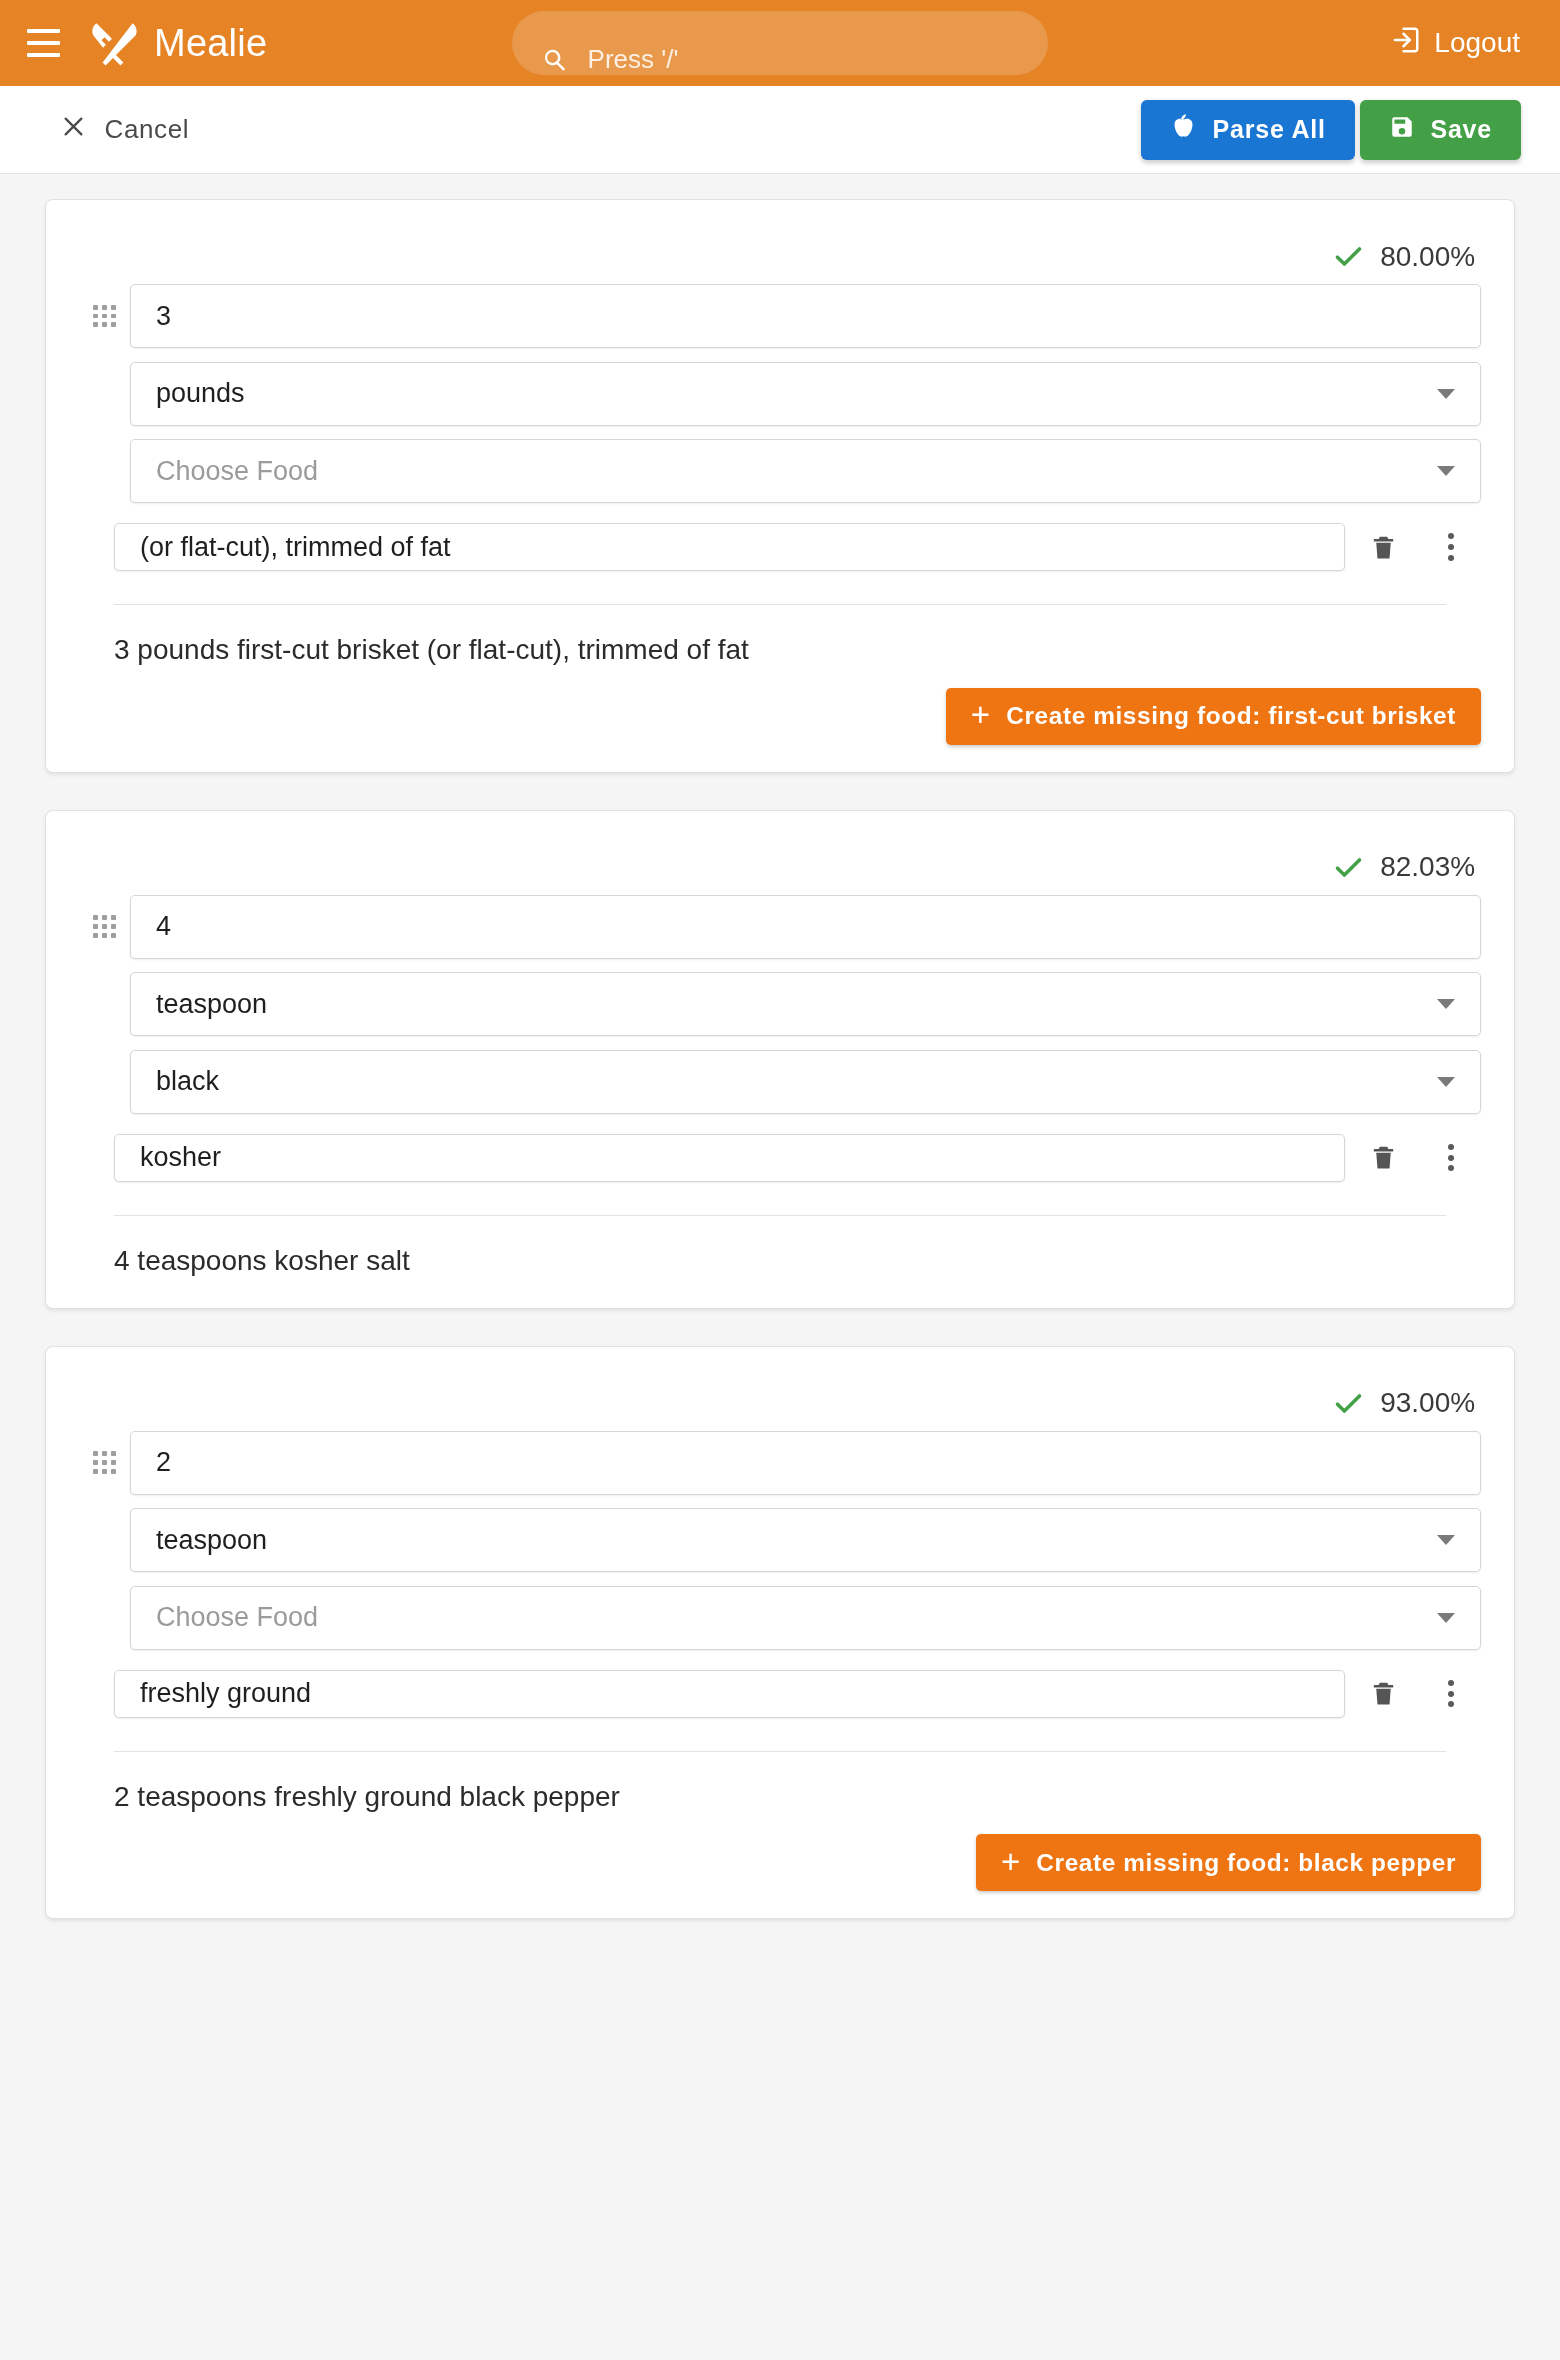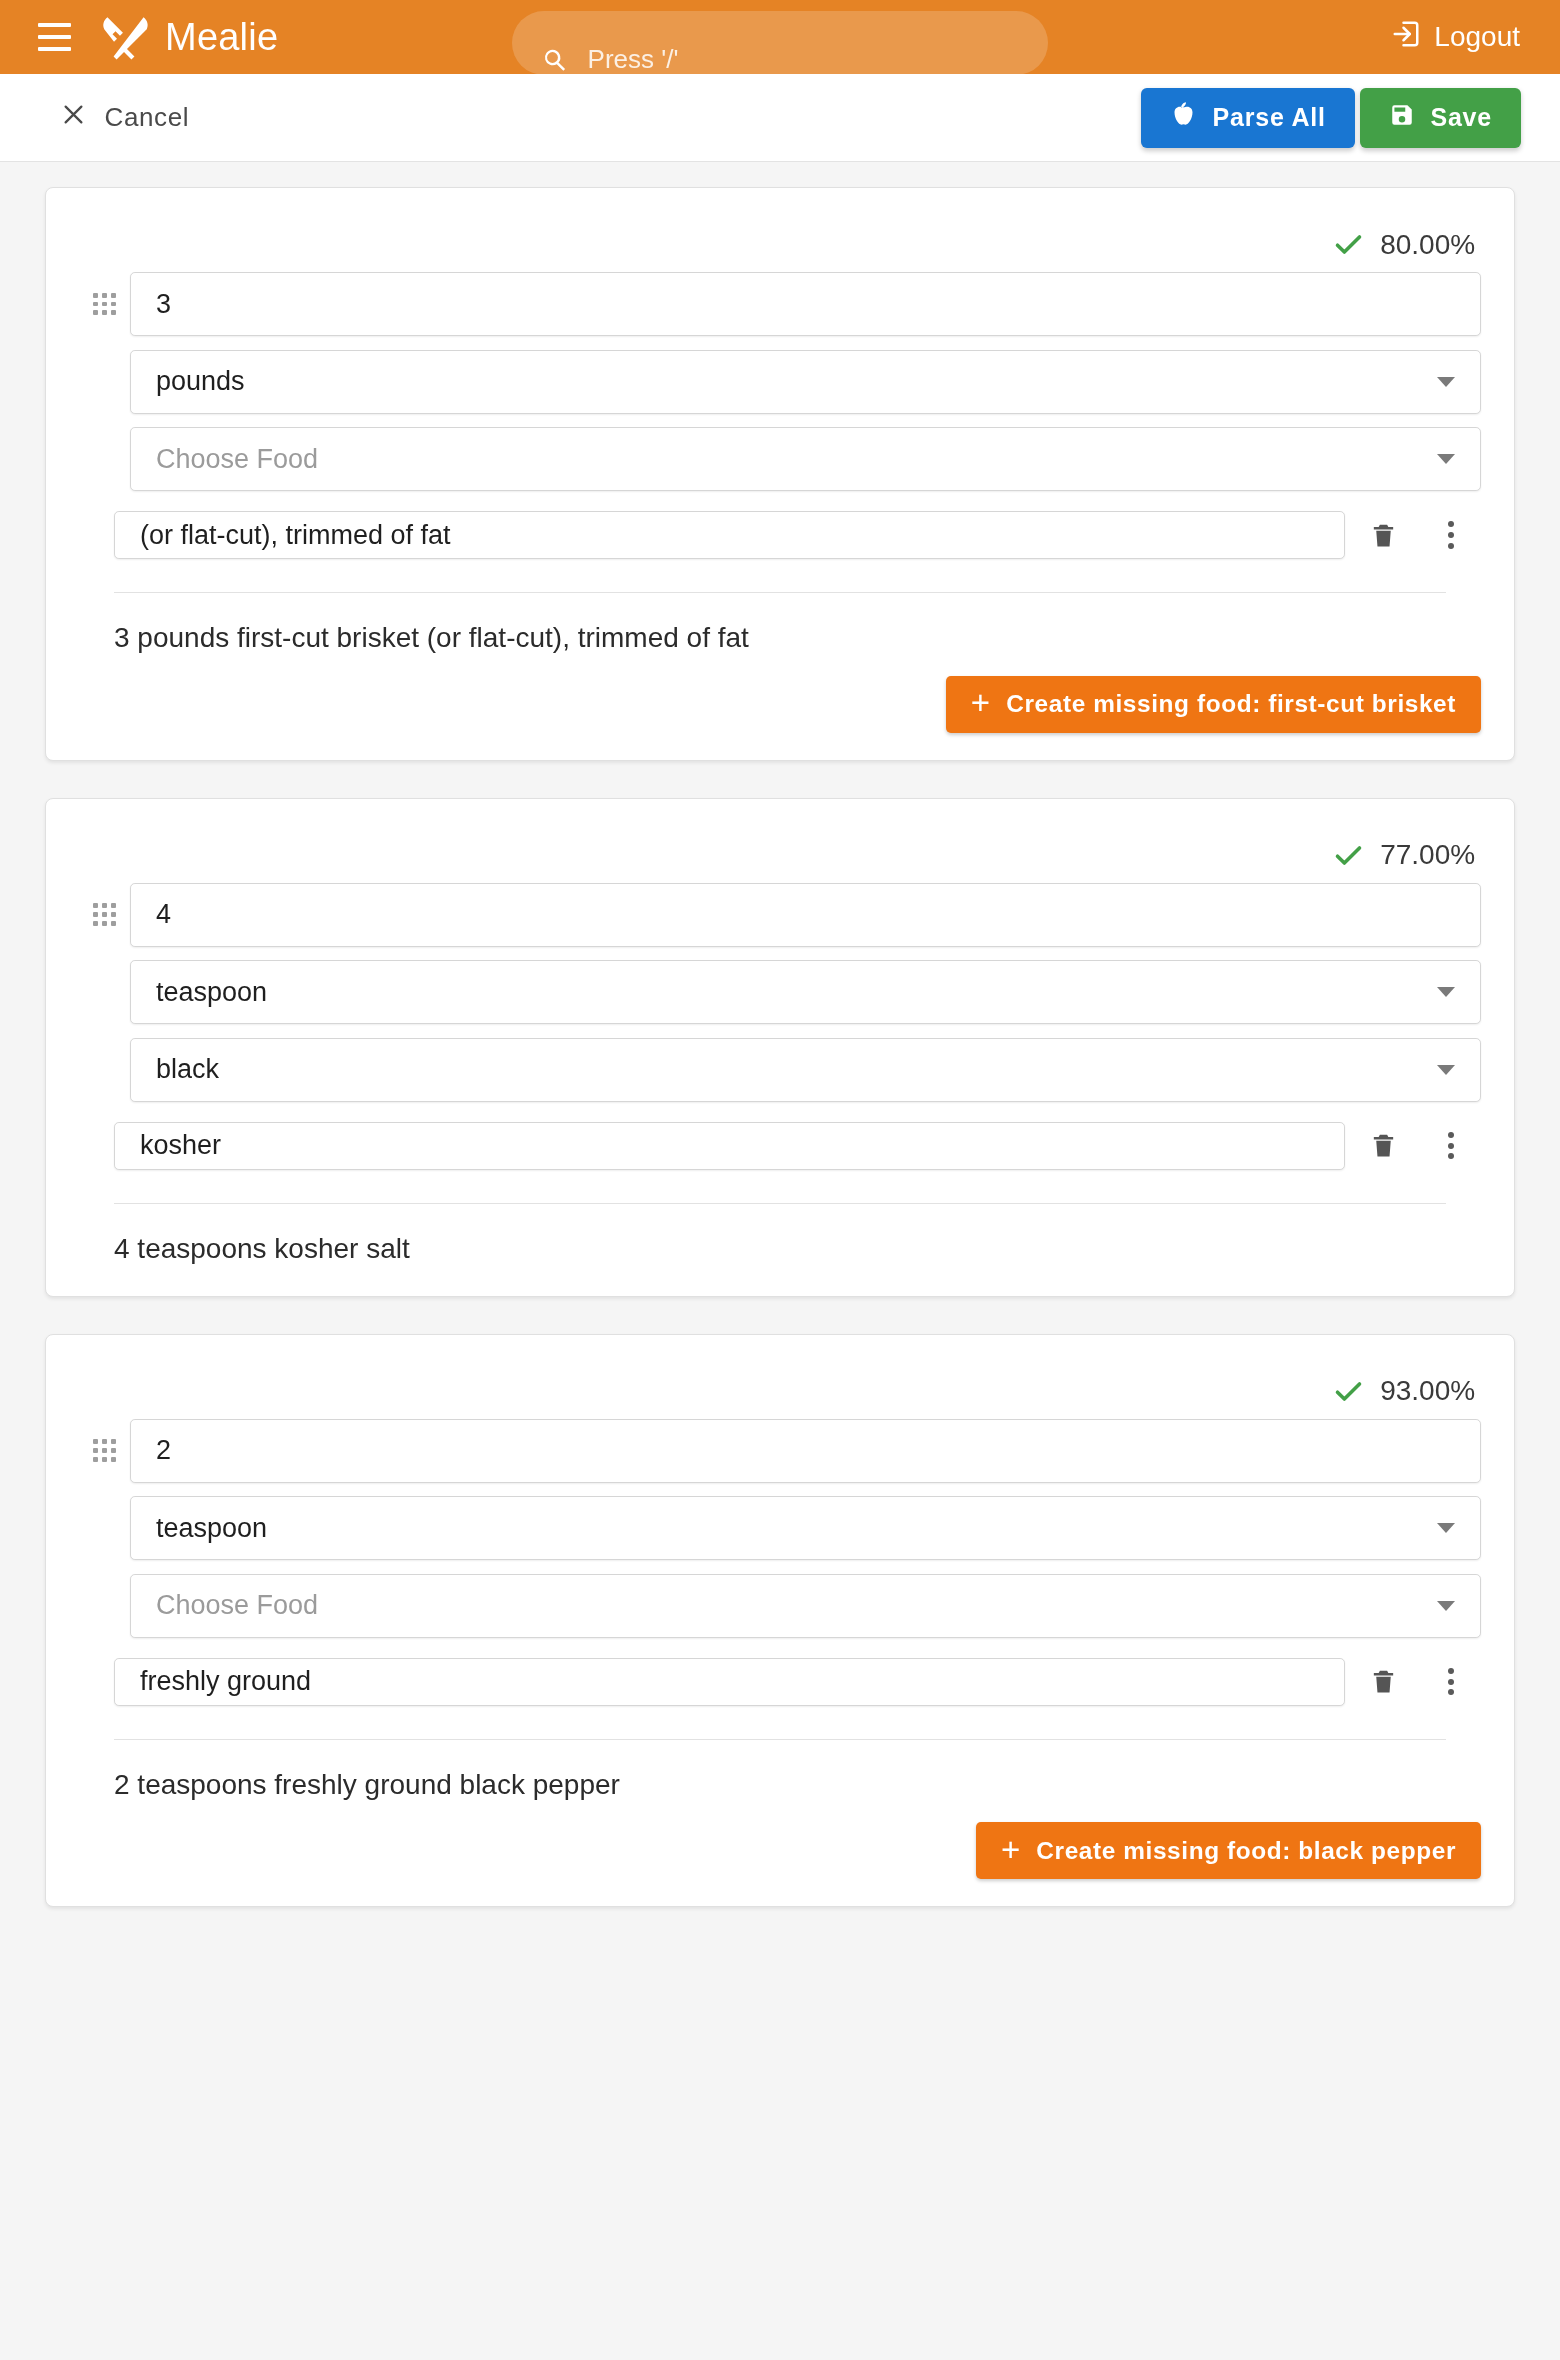--- a/index.html
+++ b/index.html
@@ -14,11 +14,11 @@
   
   .appbar {
     position: relative;
-    height: 74px;
+    height: 86px;
     background: #e58325;
     display: flex;
     align-items: center;
-    padding: 0 32px;
+    padding: 0 21px;
     color: #fff;
   }
   .hamburger {

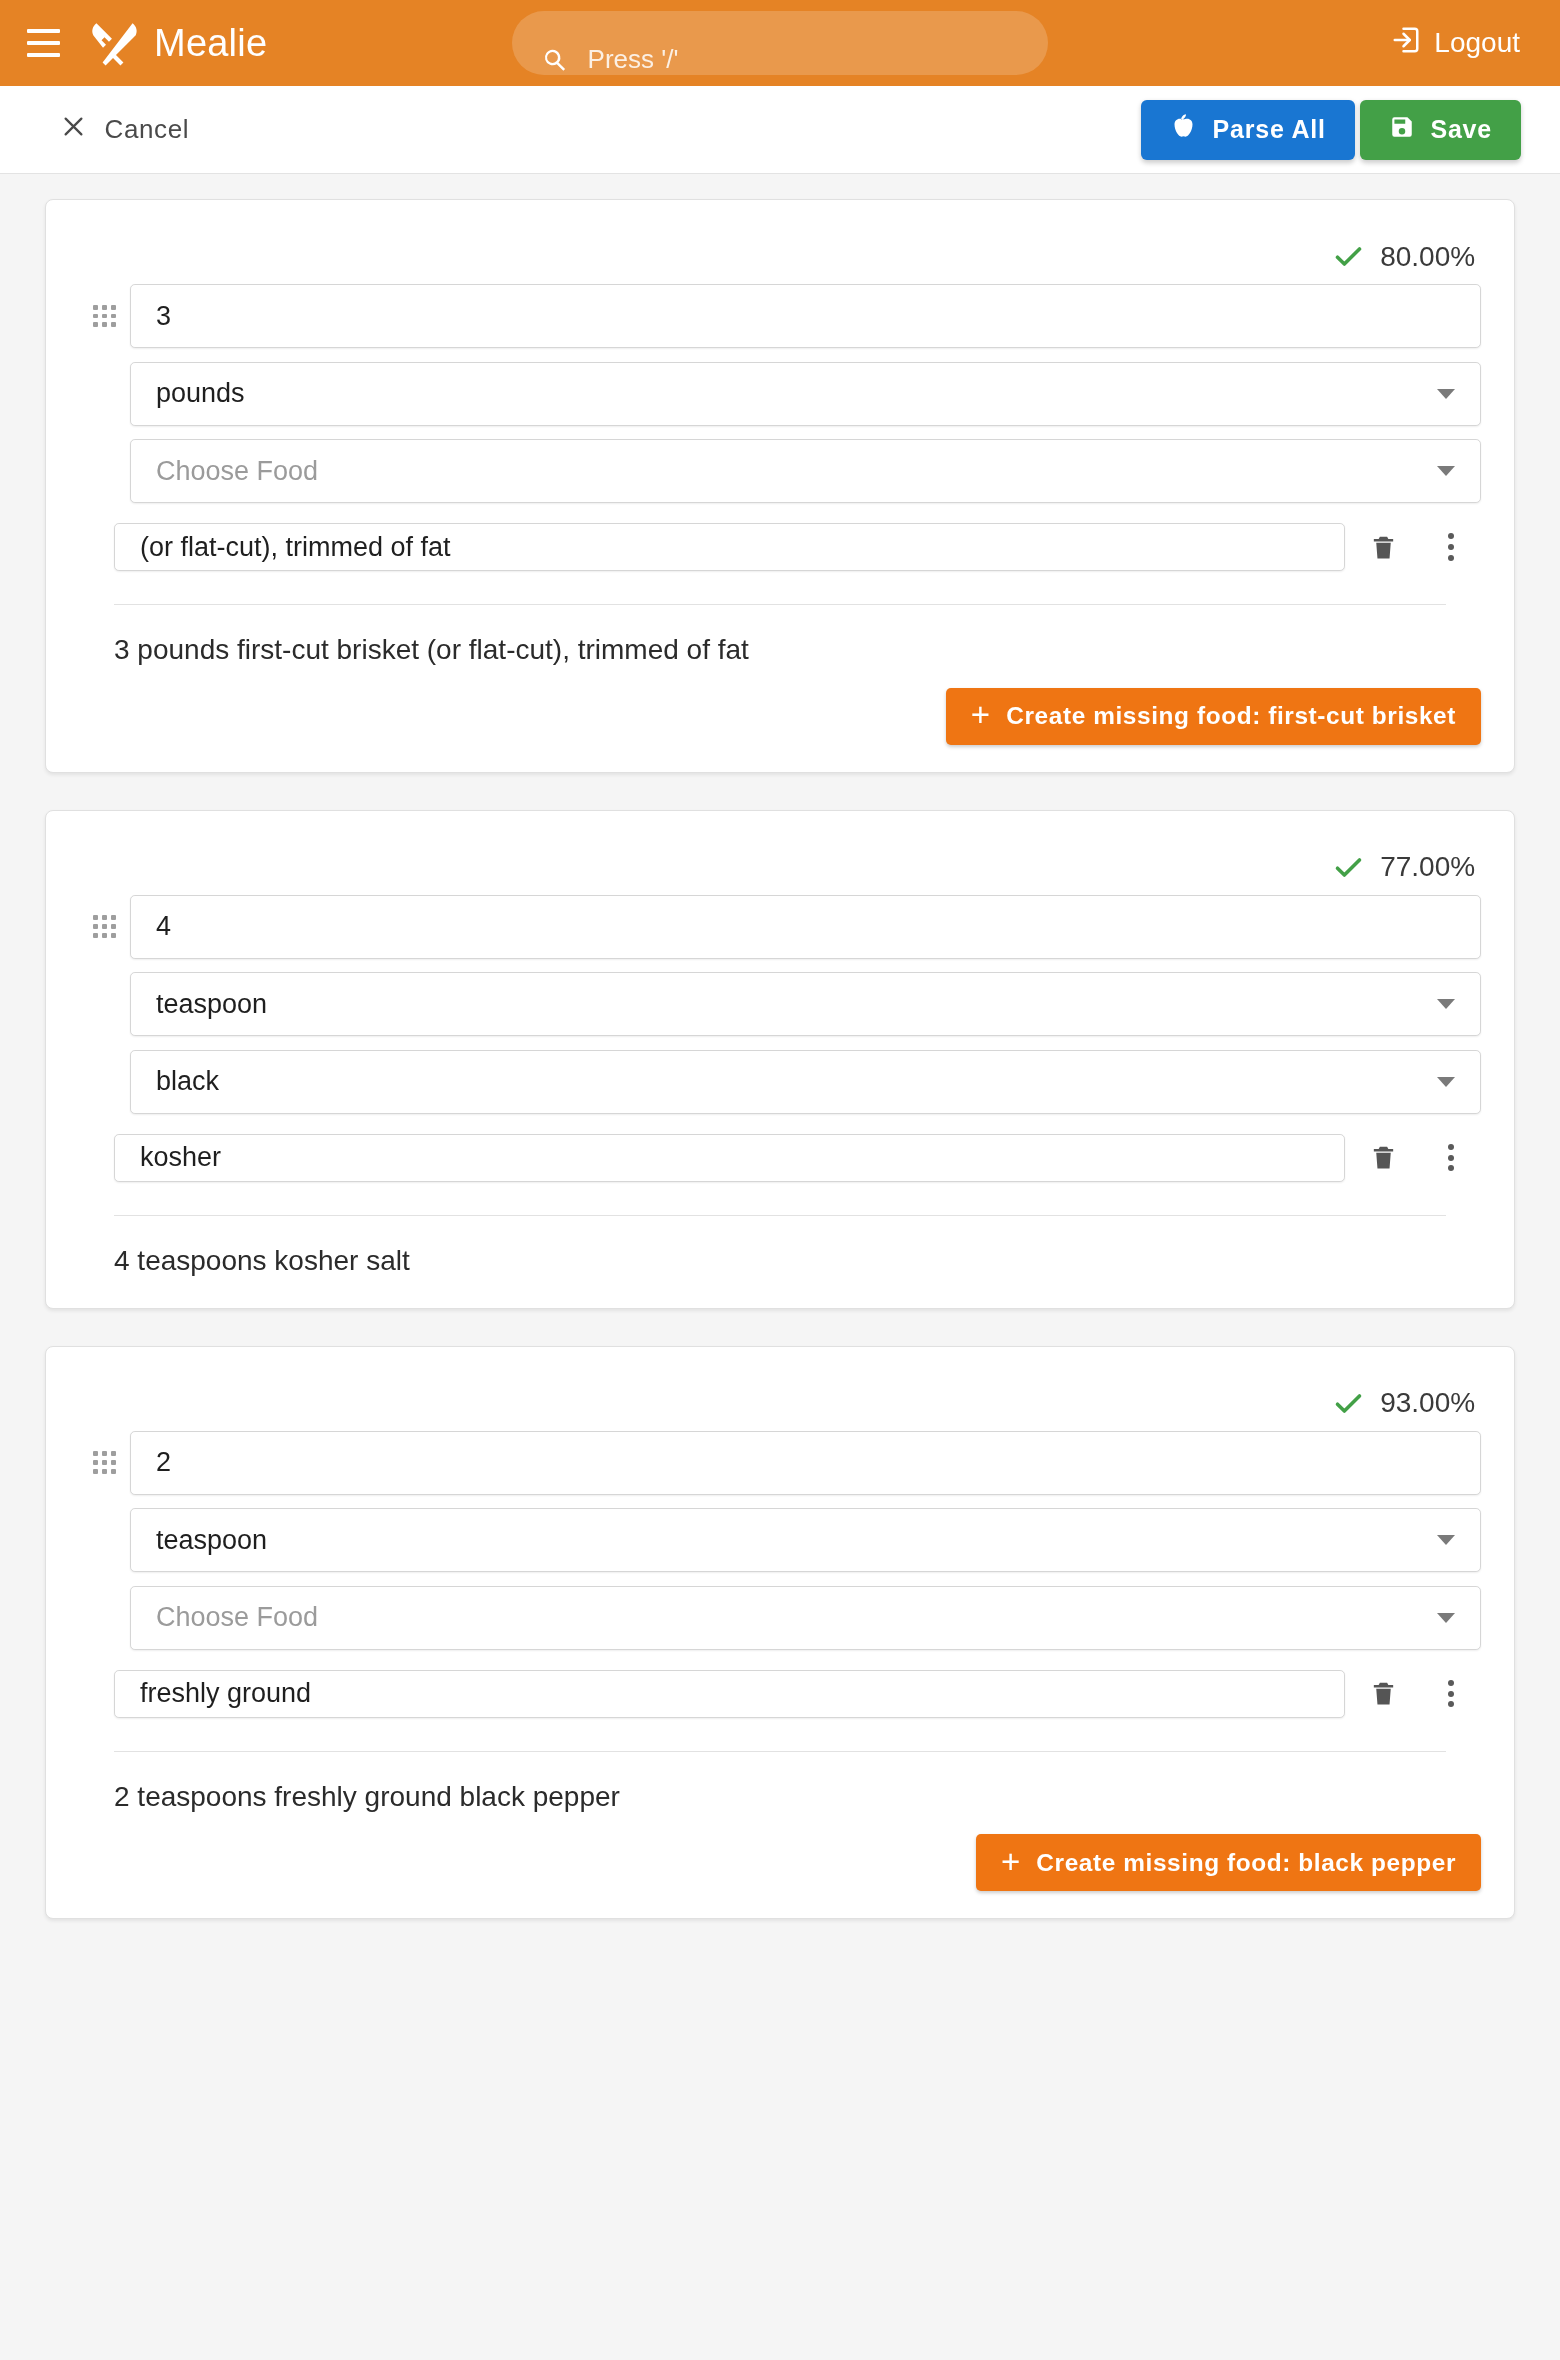--- a/index.html
+++ b/index.html
@@ -408,7 +408,7 @@
           <path d="M4 12.5l5 5L20 6.5"></path>
         </svg>
       </span>
-      <span class="conf-val">77.00%</span>
+      <span class="conf-val">82.03%</span>
     </div>
 
     <div class="field-row">

